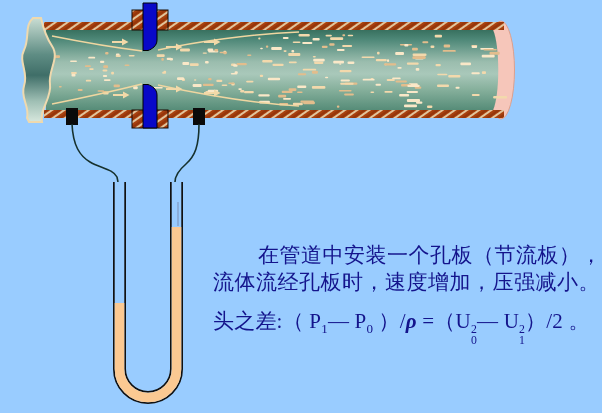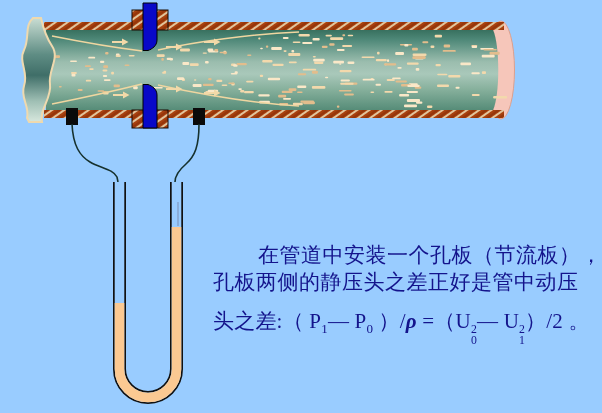--- a/index.html
+++ b/index.html
@@ -279,6 +279,7 @@
 
 <div class="caption">
   <div class="cap-line first">在管道中安装一个孔板（节流板），</div>
+  <div class="cap-line">流体流经孔板时，速度增加，压强减小。</div>
   <div class="cap-line">孔板两侧的静压头之差正好是管中动压</div>
   <div class="cap-line formula-line"><span>头之差:（ P</span><sub>1</sub><span>— P</span><sub>0</sub><span> ）/</span><span class="rho">ρ</span><span> =（U</span><span class="stack">
           <span class="st-sup">2</span>

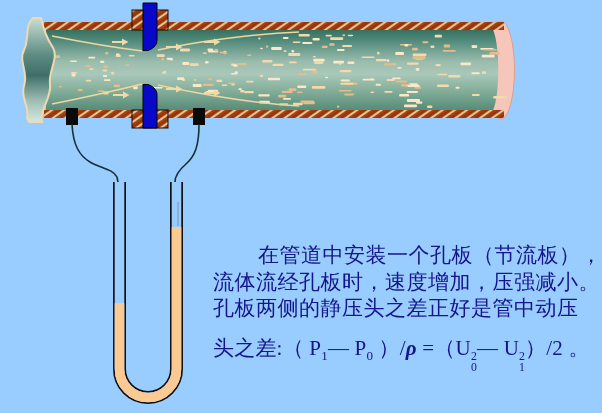--- a/index.html
+++ b/index.html
@@ -280,7 +280,6 @@
 <div class="caption">
   <div class="cap-line first">在管道中安装一个孔板（节流板），</div>
   <div class="cap-line">流体流经孔板时，速度增加，压强减小。</div>
-  <div class="cap-line">孔板两侧的静压头之差正好是管中动压</div>
   <div class="cap-line formula-line"><span>头之差:（ P</span><sub>1</sub><span>— P</span><sub>0</sub><span> ）/</span><span class="rho">ρ</span><span> =（U</span><span class="stack">
           <span class="st-sup">2</span>
           <span class="st-sub">0</span>

